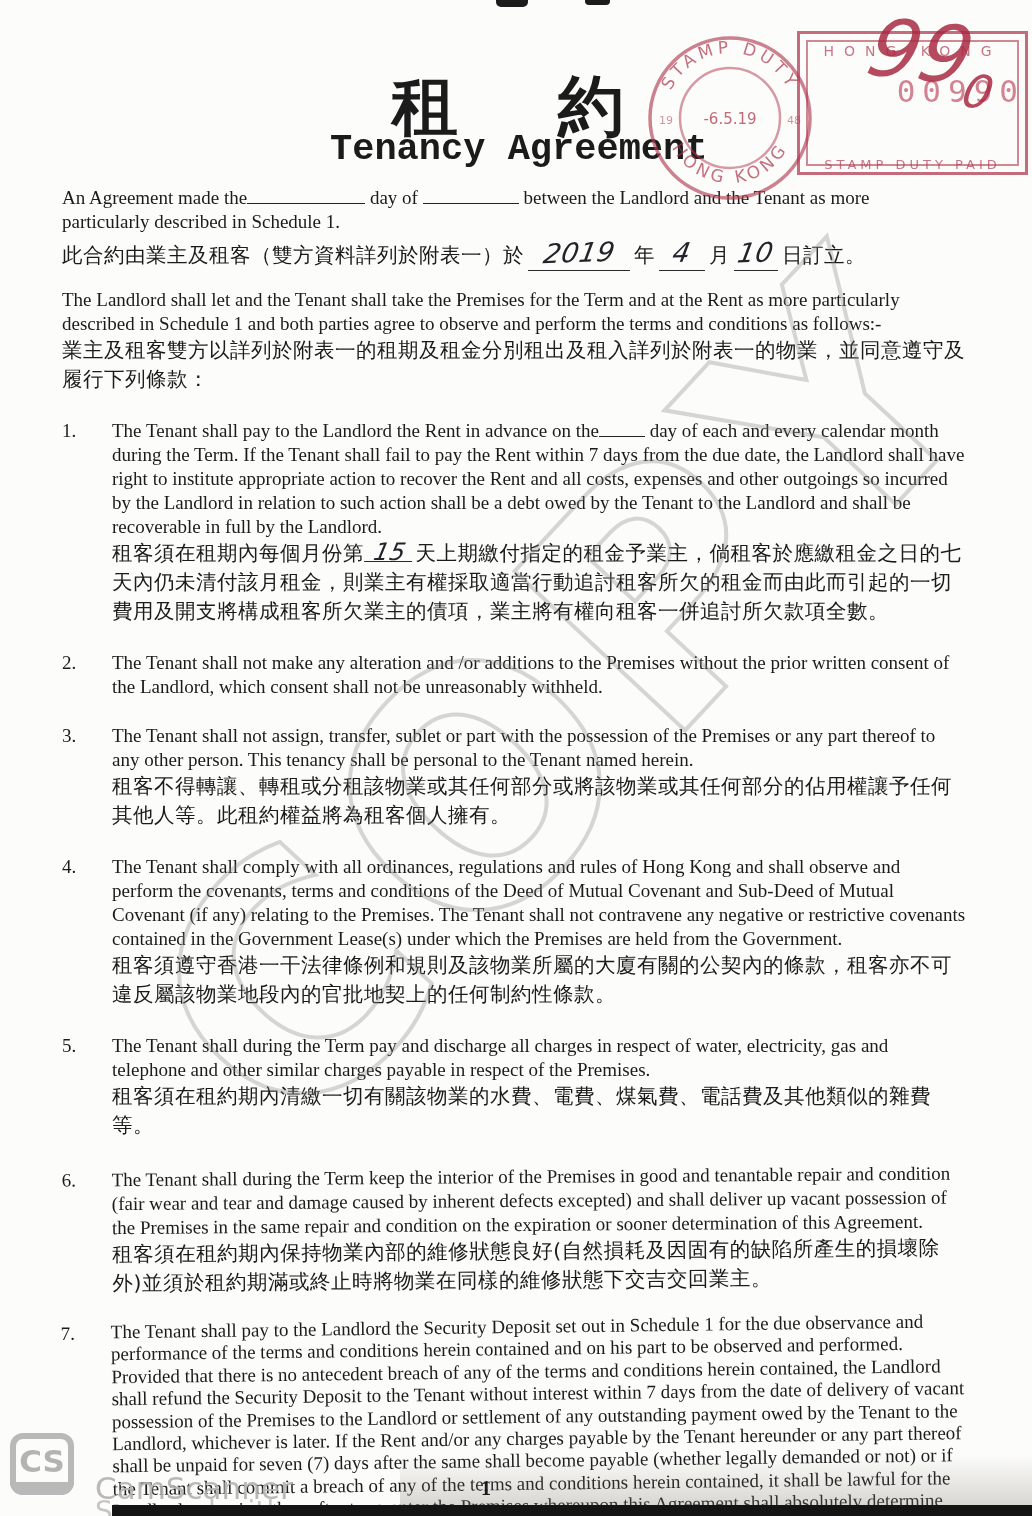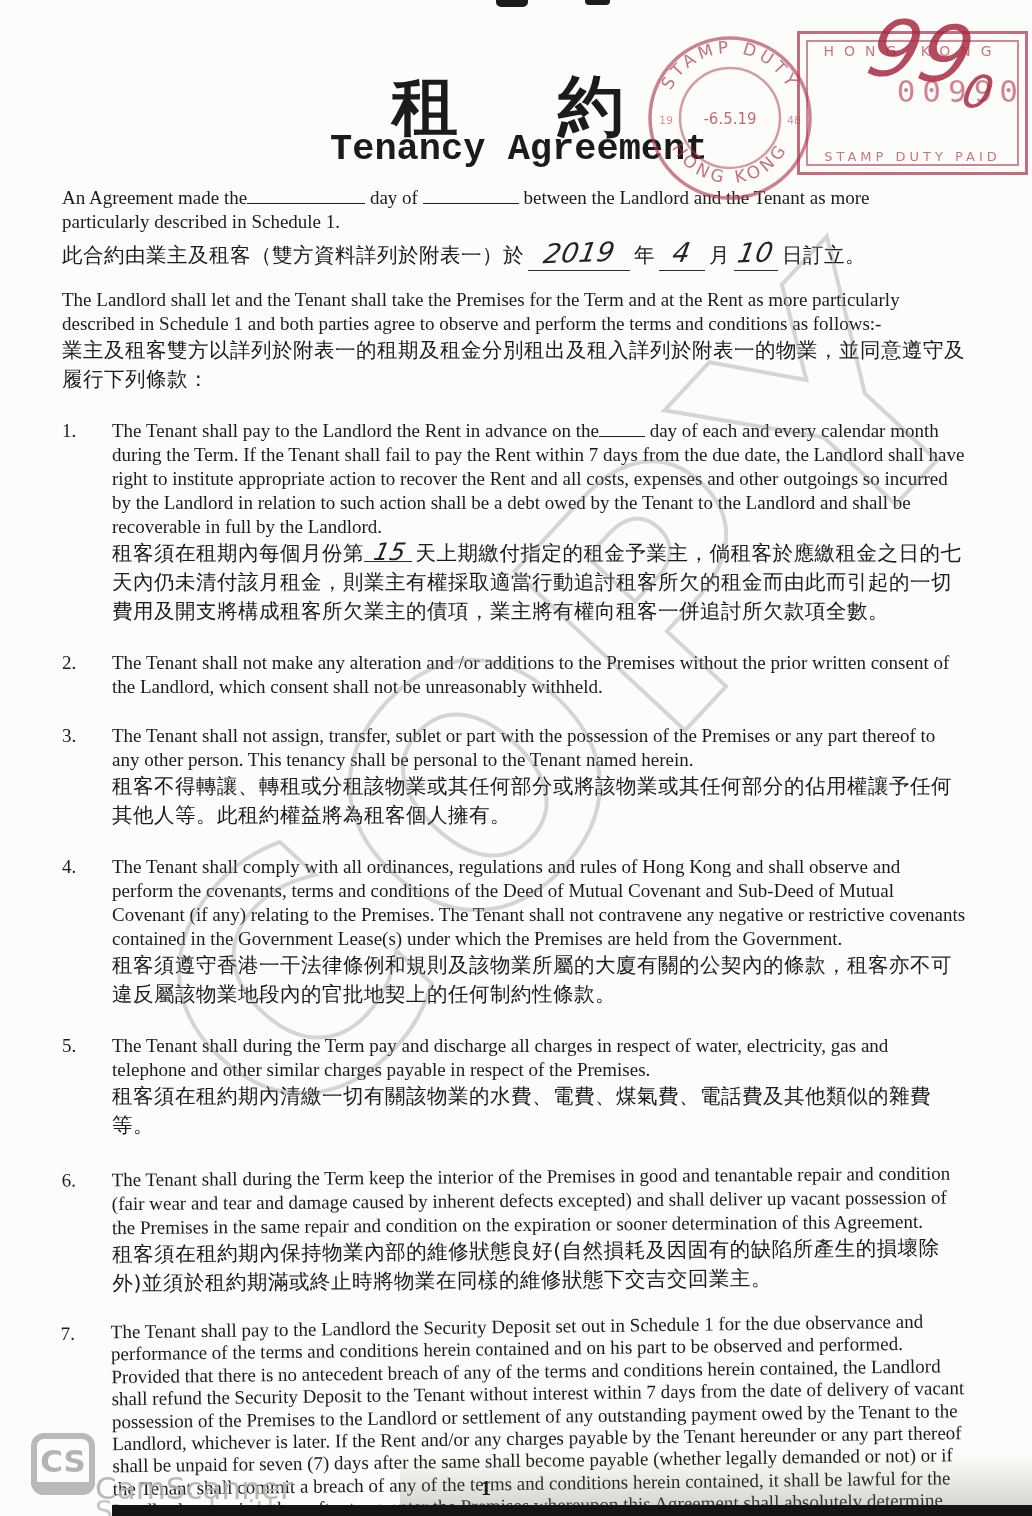--- a/index.html
+++ b/index.html
@@ -29,7 +29,7 @@
             font-size:14px; letter-spacing:10px; color:rgba(178,59,82,.7); }
   .sr-digits { margin-top:14px; text-align:right; font-family:"DejaVu Sans Mono", monospace;
                font-size:31px; letter-spacing:7px; color:rgba(197,90,110,.75); }
-  .sr-bottom { position:absolute; bottom:8px; width:100%; text-align:center;
+  .sr-bottom { position:absolute; bottom:0; width:100%; text-align:center;
                font-family:"DejaVu Sans", sans-serif; font-size:13px; letter-spacing:4px;
                color:rgba(178,59,82,.7); }
   .sr-hw { position:absolute; top:-20px; right:26px; font-size:80px; line-height:1;

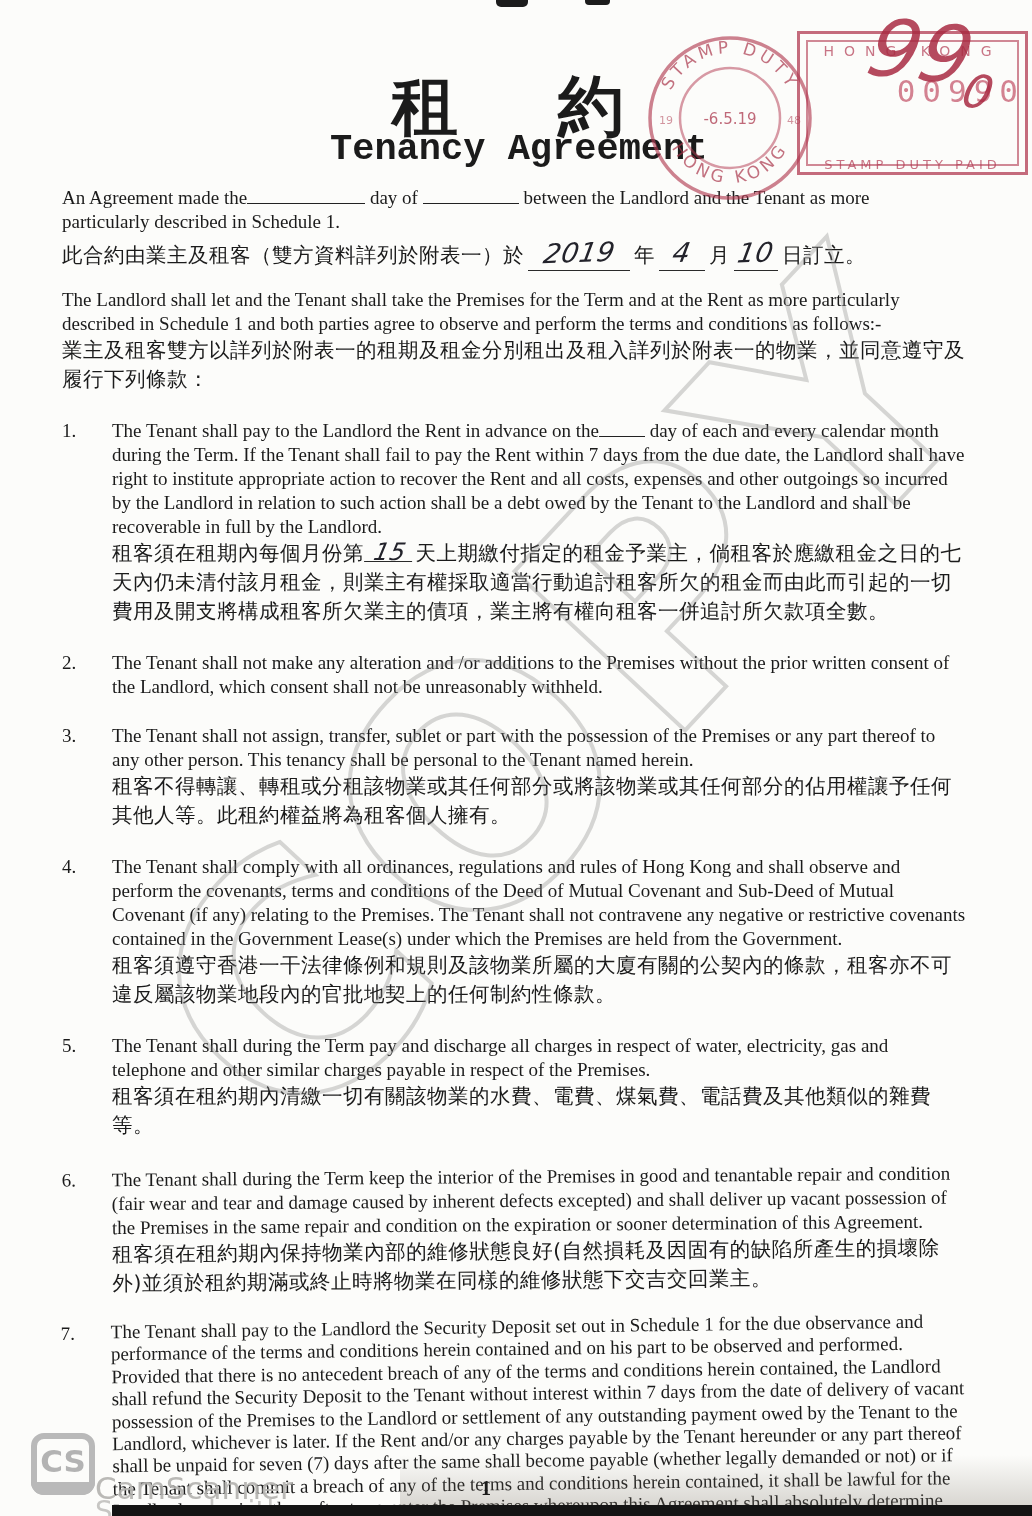--- a/index.html
+++ b/index.html
@@ -70,7 +70,7 @@
   #clauses .clause:nth-of-type(7) .en { line-height:22.4px; }
 
   
-  .cs-logo { position:absolute; left:31px; top:1433px; width:64px; height:62px;
+  .cs-logo { position:absolute; left:10px; top:1433px; width:64px; height:62px;
              border:6px solid #b9b9b9; border-radius:13px; z-index:4; background:transparent;
              display:flex; align-items:center; justify-content:center; }
   .cs-logo::after { content:""; position:absolute; left:-6px; right:-6px; bottom:-6px; height:13px;

